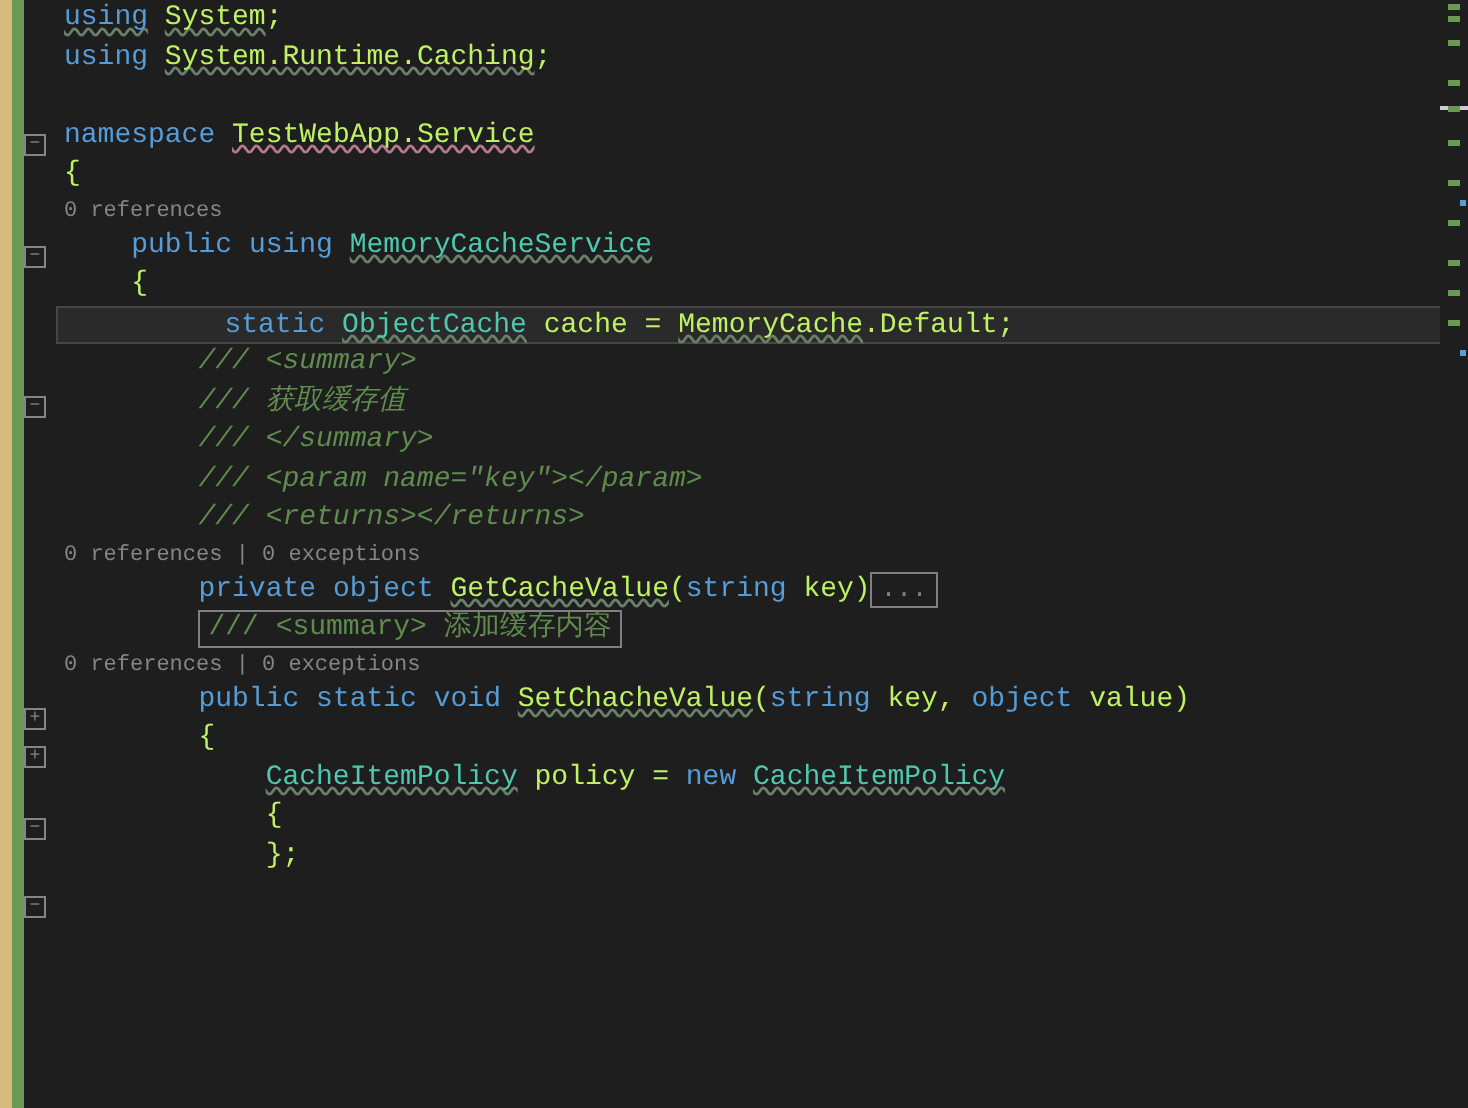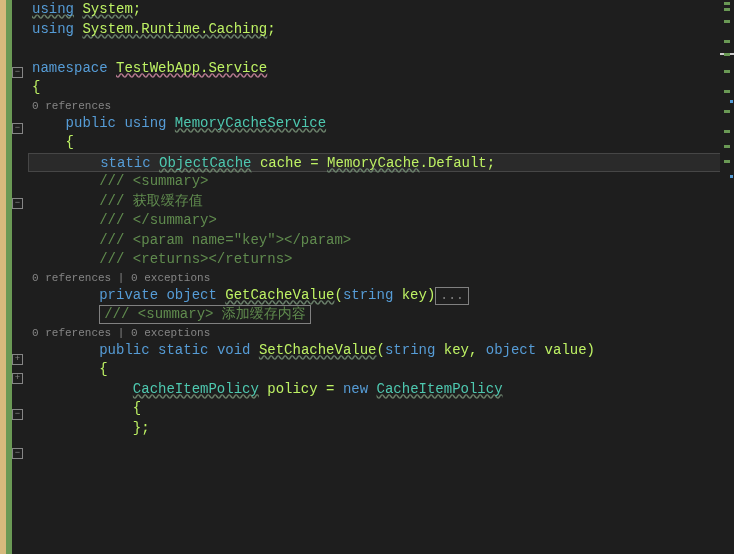--- a/index.html
+++ b/index.html
@@ -75,7 +75,7 @@
     background: #2a2a2a;
     border: 1px solid #464646;
     margin-left: -4px;
-    padding-left: 4px;
+    padding-left: 16px;
     margin-right: 0;
   }
   .kw { color: #569cd6; }

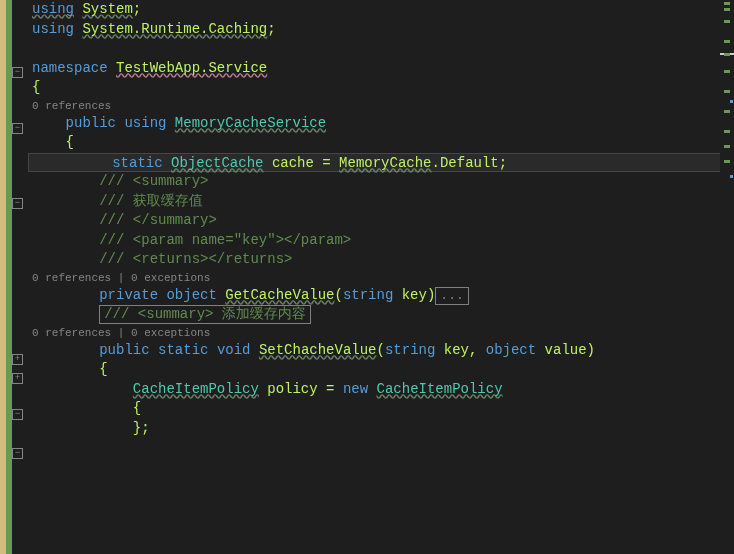--- a/index.html
+++ b/index.html
@@ -80,7 +80,7 @@
   }
   .kw { color: #569cd6; }
   .type { color: #4ec9b0; }
-  .comment { color: #608b4e; }
+  .comment { color: #608b4e; font-style: italic; }
   .num { color: #b5cea8; }
   .ident { color: #bef264; }
   .codelens {

